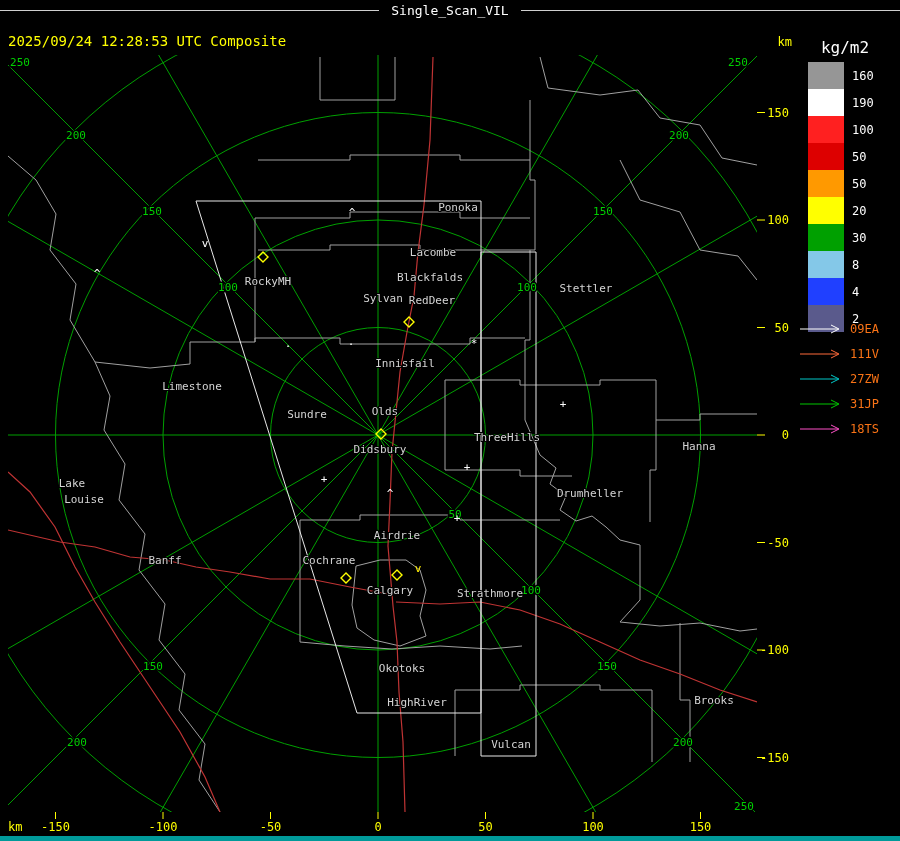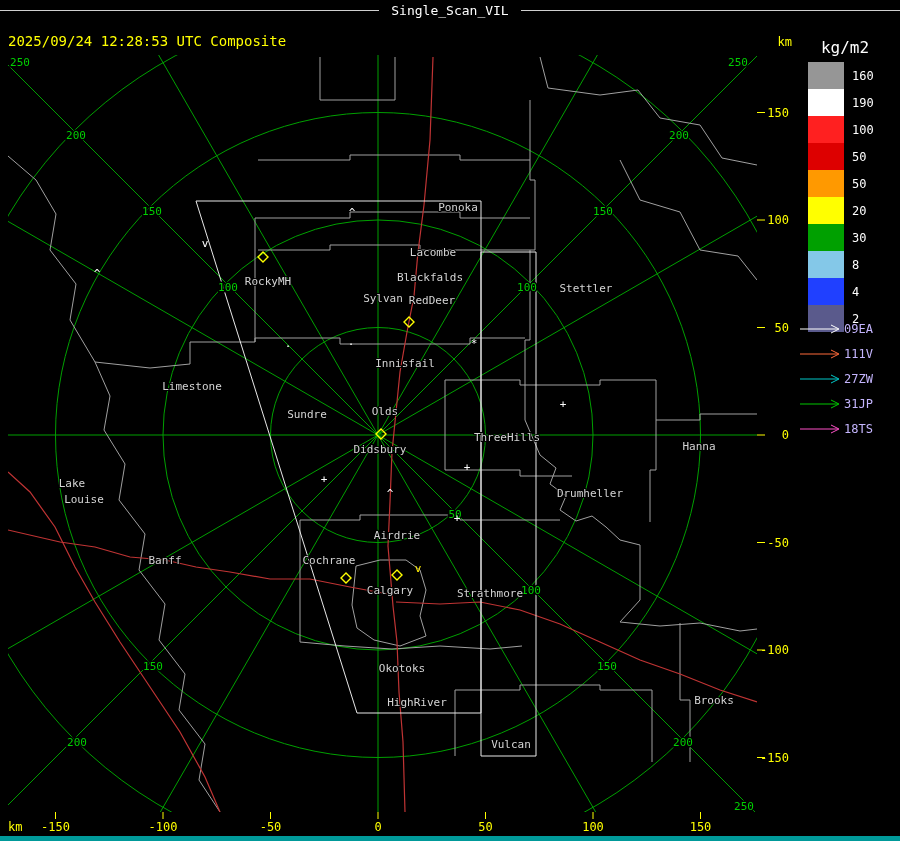--- a/index.html
+++ b/index.html
@@ -24,7 +24,7 @@
   .cb-label{color:#fff;font-size:12px;margin-left:8px;}
   #radar-legend{position:absolute;top:294px;left:8px;}
   .lg-row{display:flex;align-items:center;height:25px;}
-  .lg-label{color:#c4b5fd;font-size:12px;}
+  .lg-label{color:#f97316;font-size:12px;margin-left:6px;}
 
   .bottombar{position:absolute;top:836px;left:0;width:900px;height:5px;}
 </style>

